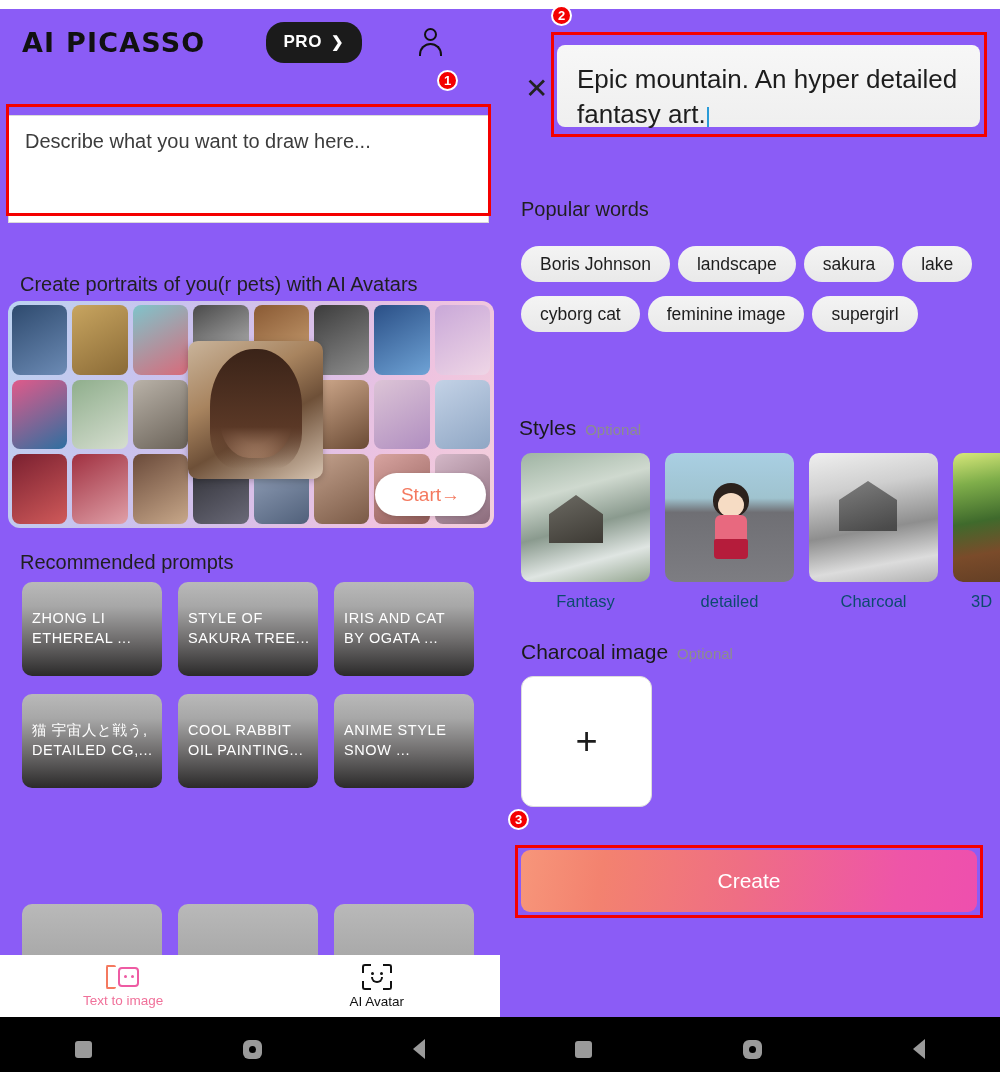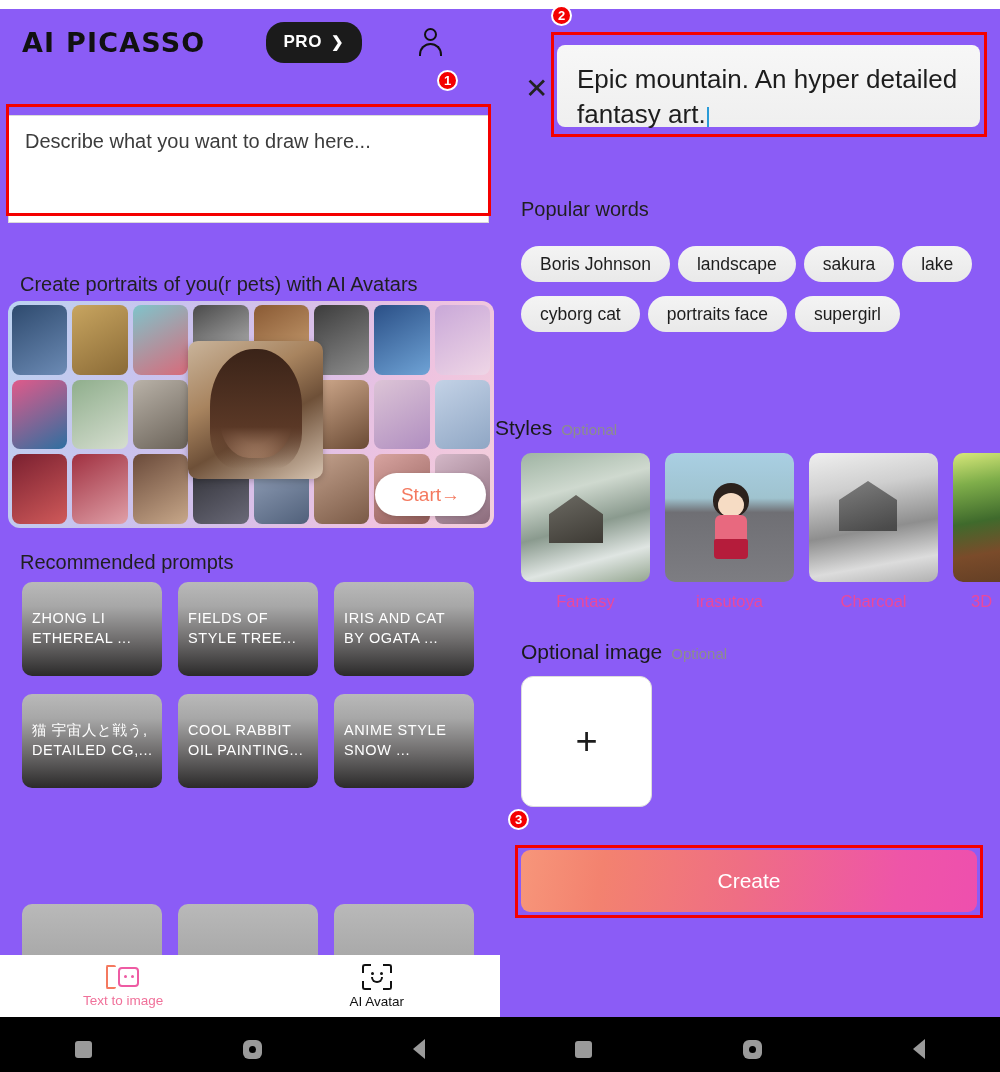--- a/index.html
+++ b/index.html
@@ -384,7 +384,7 @@
   </div>
   <div class="chip-row">
     <div class="chip">cyborg cat</div>
-    <div class="chip">portraits face</div>
+    <div class="chip">feminine image</div>
     <div class="chip">supergirl</div>
   </div>
 </div>

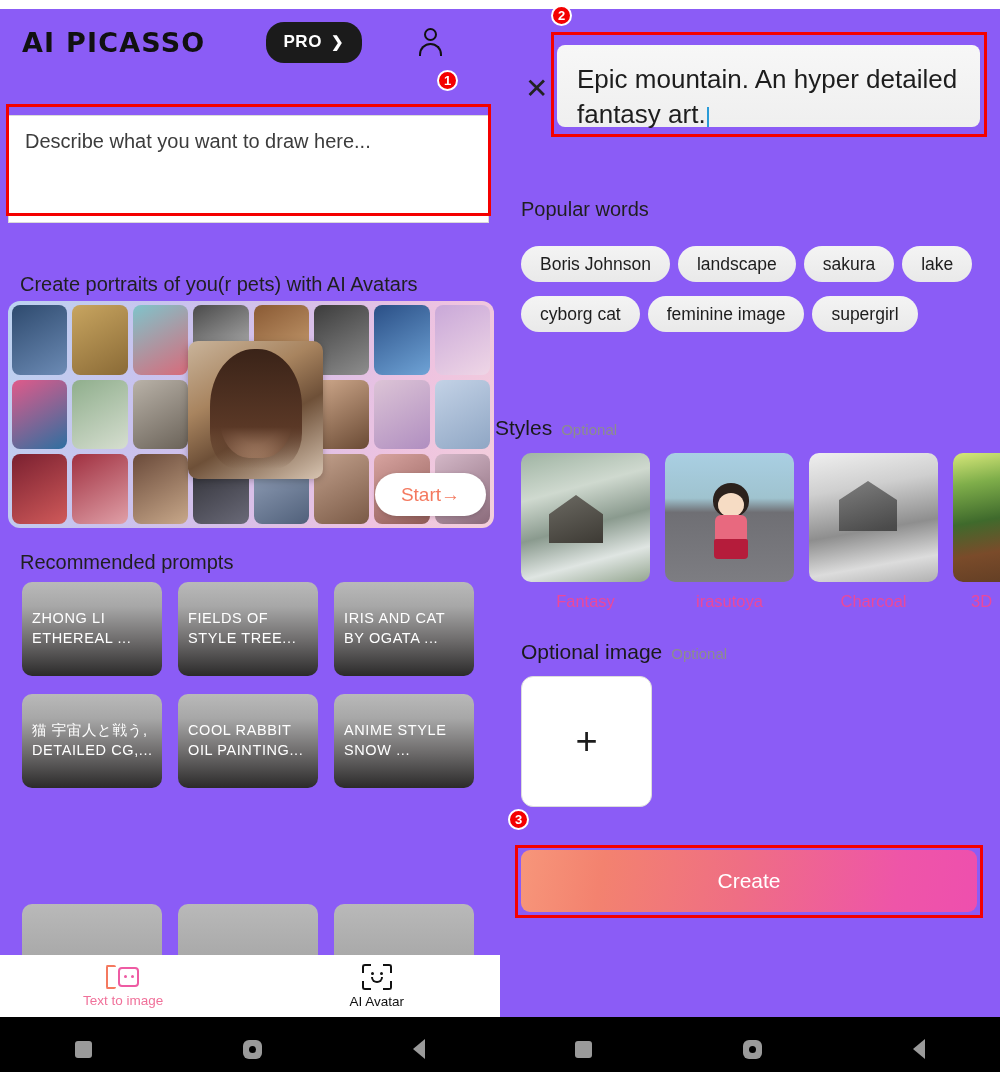--- a/index.html
+++ b/index.html
@@ -185,7 +185,7 @@
     font-size: 17.5px; color: #1d1d1d;
   }
 
-  #styles-heading { position: absolute; left: 495px; top: 416px; }
+  #styles-heading { position: absolute; left: 519px; top: 416px; }
   #ref-heading { position: absolute; left: 521px; top: 640px; }
   .opt-tag { font-size: 15px; color: #8d8d8d; margin-left: 9px; }
   .head-big { font-size: 21px; color: #1a1a1a; }

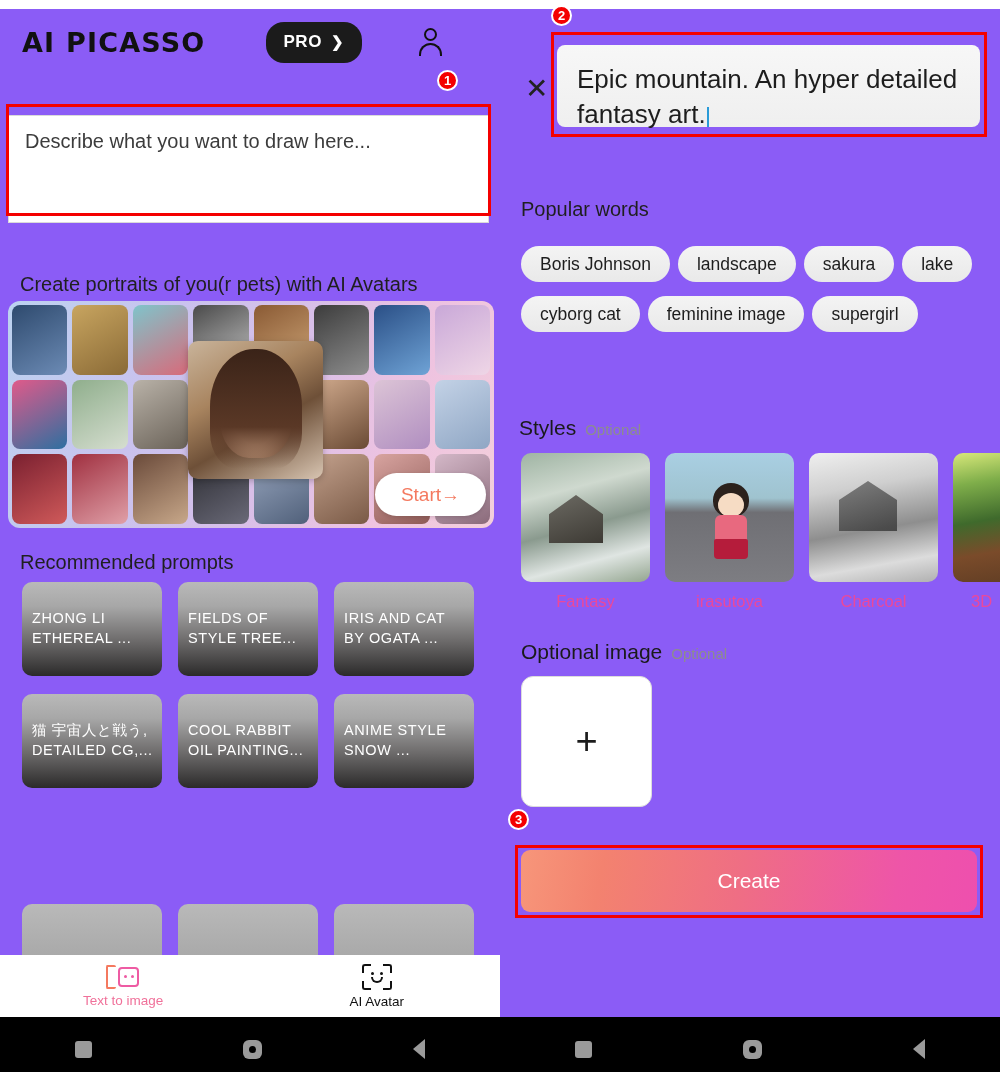--- a/index.html
+++ b/index.html
@@ -193,7 +193,7 @@
   .styles-row { position: absolute; left: 521px; top: 453px; display: flex; gap: 15px; }
   .style-item { width: 129px; }
   .style-thumb { width: 129px; height: 129px; border-radius: 10px; overflow: hidden; position: relative; }
-  .style-name { text-align: center; font-size: 16.5px; color: #ec4899; margin-top: 10px; }
+  .style-name { text-align: center; font-size: 16.5px; color: #0c4a6e; margin-top: 10px; }
   .sty-fantasy { background: linear-gradient(165deg,#9fb4a3 0%,#cfd9cf 30%,#8a9a8e 55%,#dfe5e2 78%,#93a58f 100%); }
   .sty-fantasy::after { content:""; position:absolute; left:28px; top:42px; width:54px; height:48px;
     background: linear-gradient(160deg,#6c6a63,#3d3a34); clip-path: polygon(50% 0,100% 40%,100% 100%,0 100%,0 40%); }

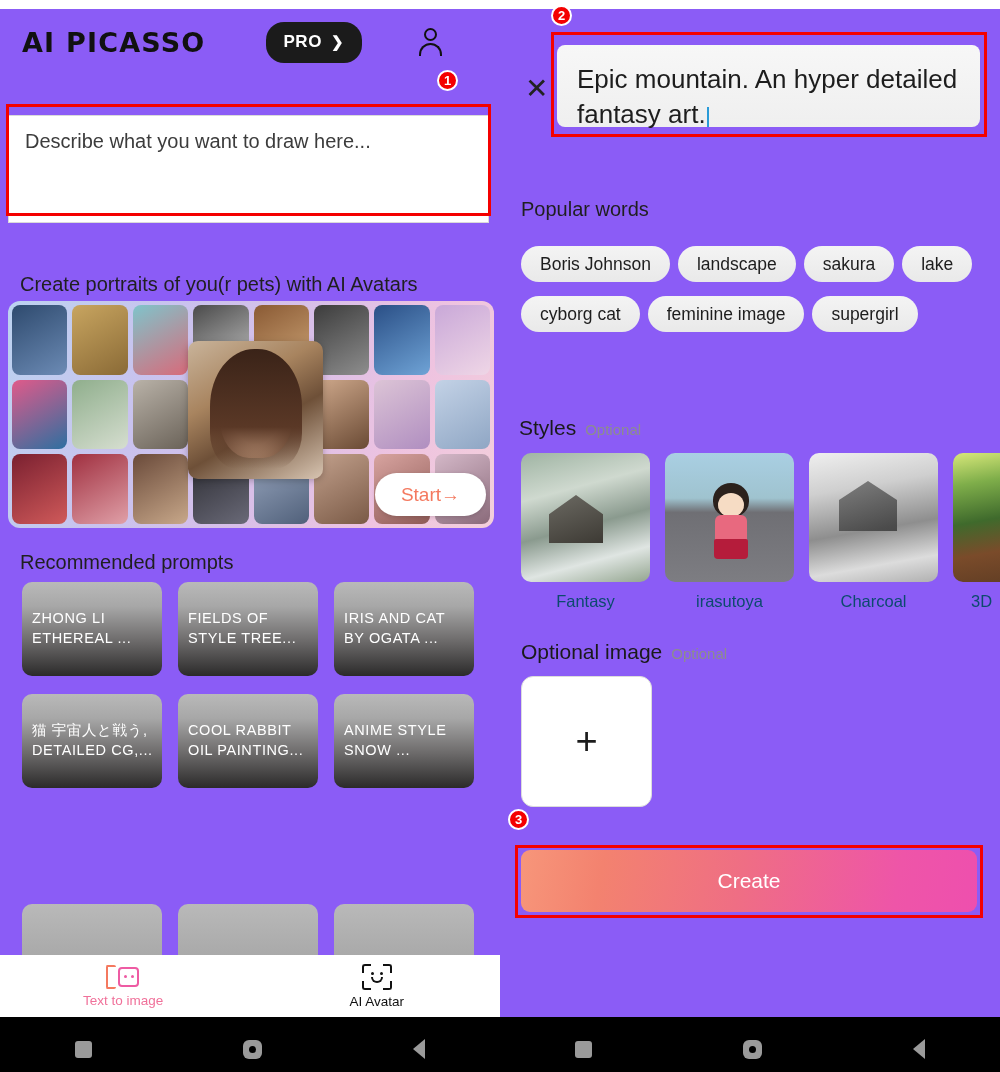--- a/index.html
+++ b/index.html
@@ -405,7 +405,7 @@
       <div class="girl-body"></div>
         <div class="girl-skirt"></div>
     </div>
-    <div class="style-name">irasutoya</div>
+    <div class="style-name">detailed</div>
   </div>
   <div class="style-item">
     <div class="style-thumb sty-charcoal"></div>

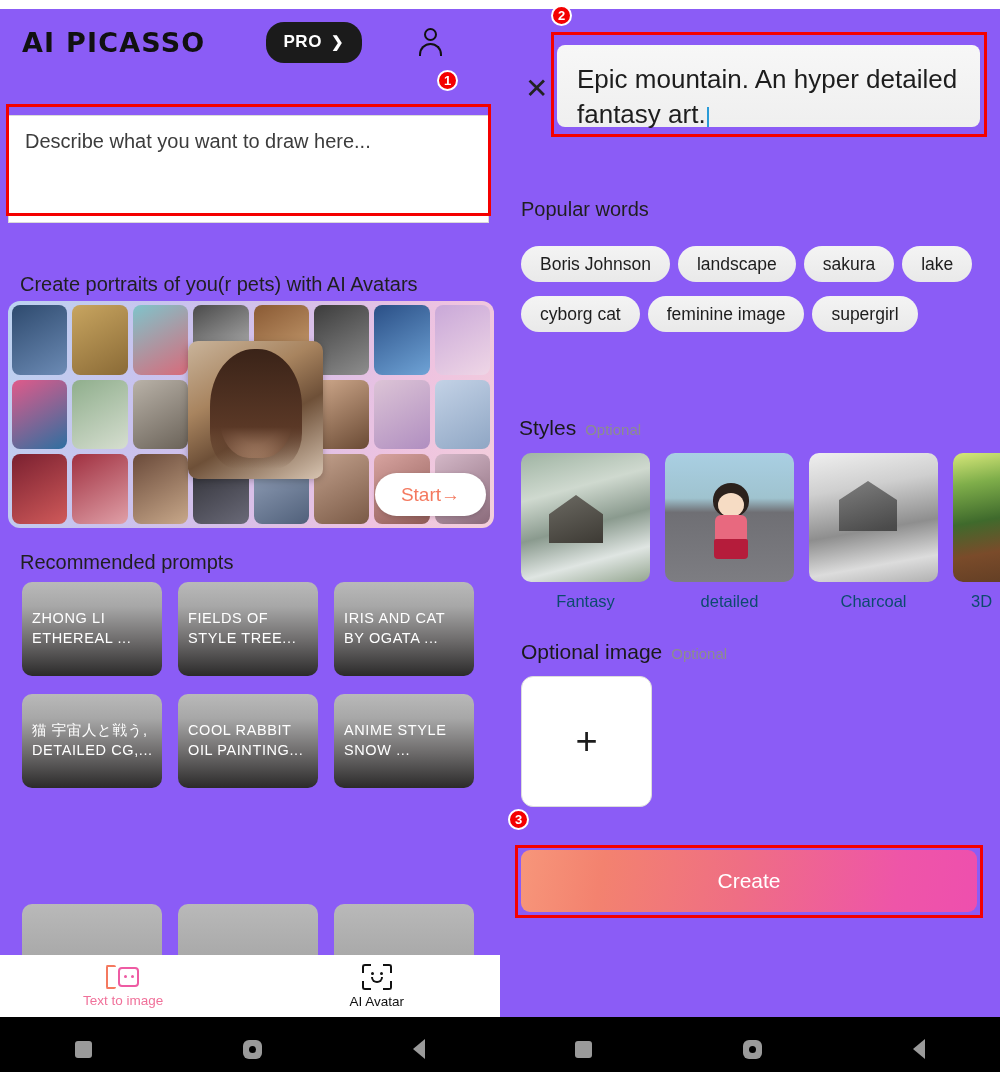--- a/index.html
+++ b/index.html
@@ -305,7 +305,7 @@
       <div class="label">ZHONG LI ETHEREAL ...</div>
     </div>
     <div class="prompt-card">
-      <div class="label">FIELDS OF STYLE TREE...</div>
+      <div class="label">STYLE OF SAKURA TREE...</div>
     </div>
     <div class="prompt-card">
       <div class="label">IRIS AND CAT BY OGATA ...</div>

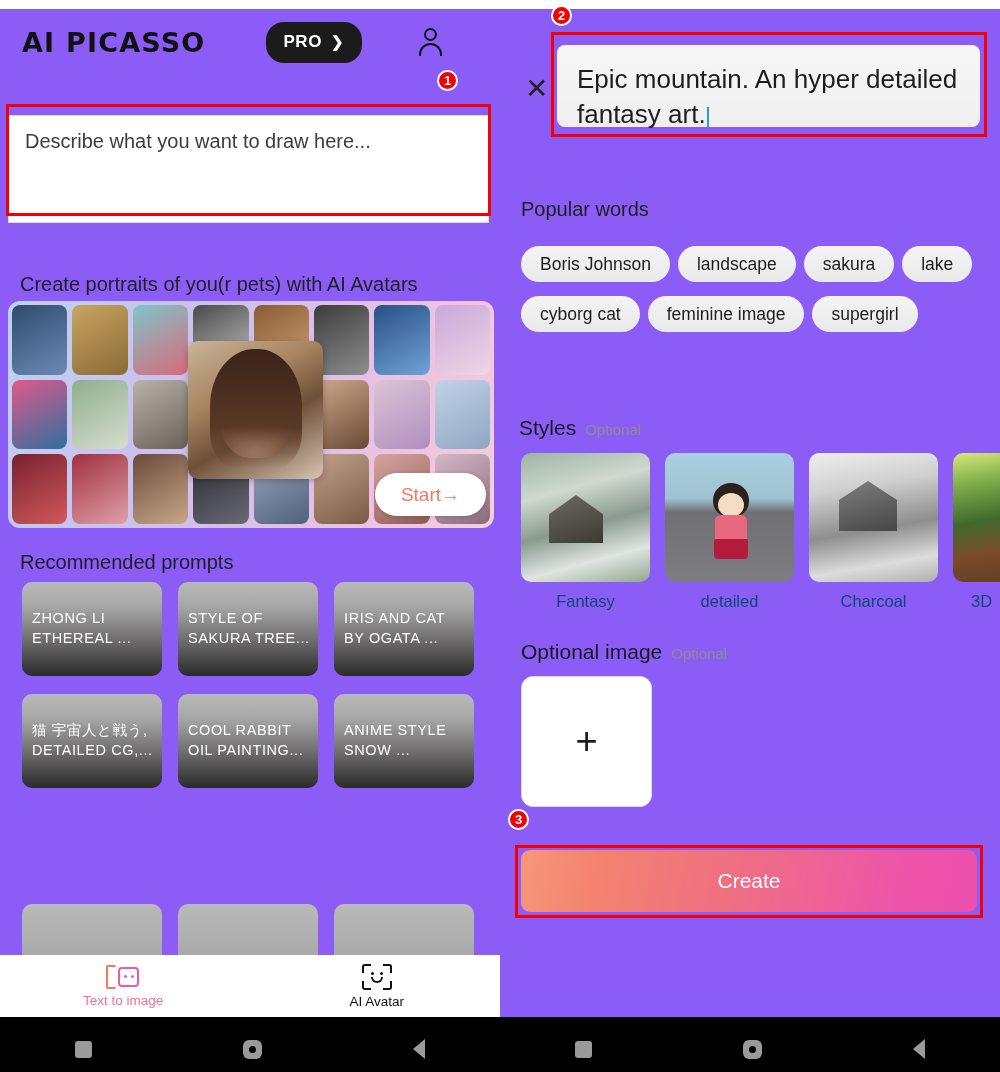--- a/index.html
+++ b/index.html
@@ -418,7 +418,7 @@
 </div>
 
 <div id="ref-heading">
-  <span class="head-big">Optional image</span><span class="opt-tag">Optional</span>
+  <span class="head-big">Charcoal image</span><span class="opt-tag">Optional</span>
 </div>
 
 <div class="ref-add">

